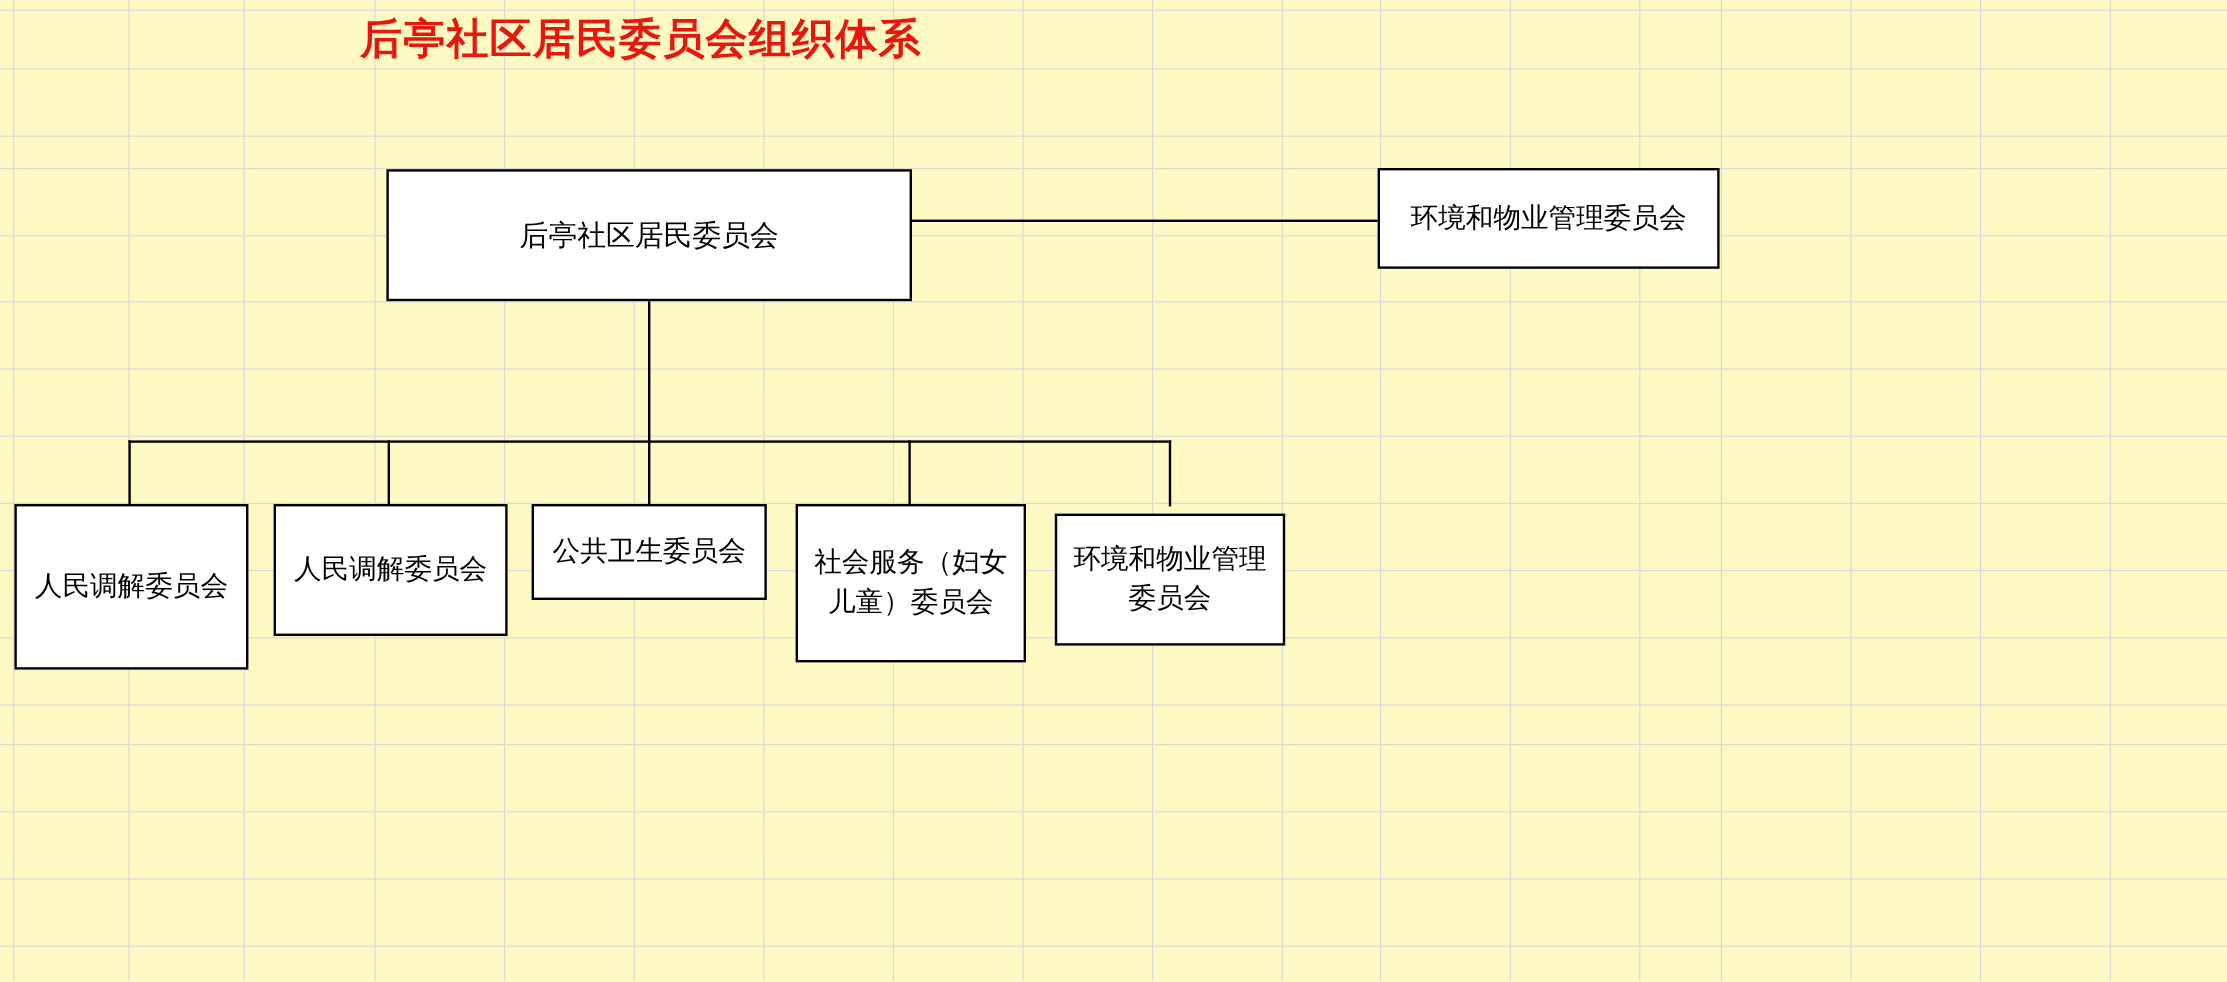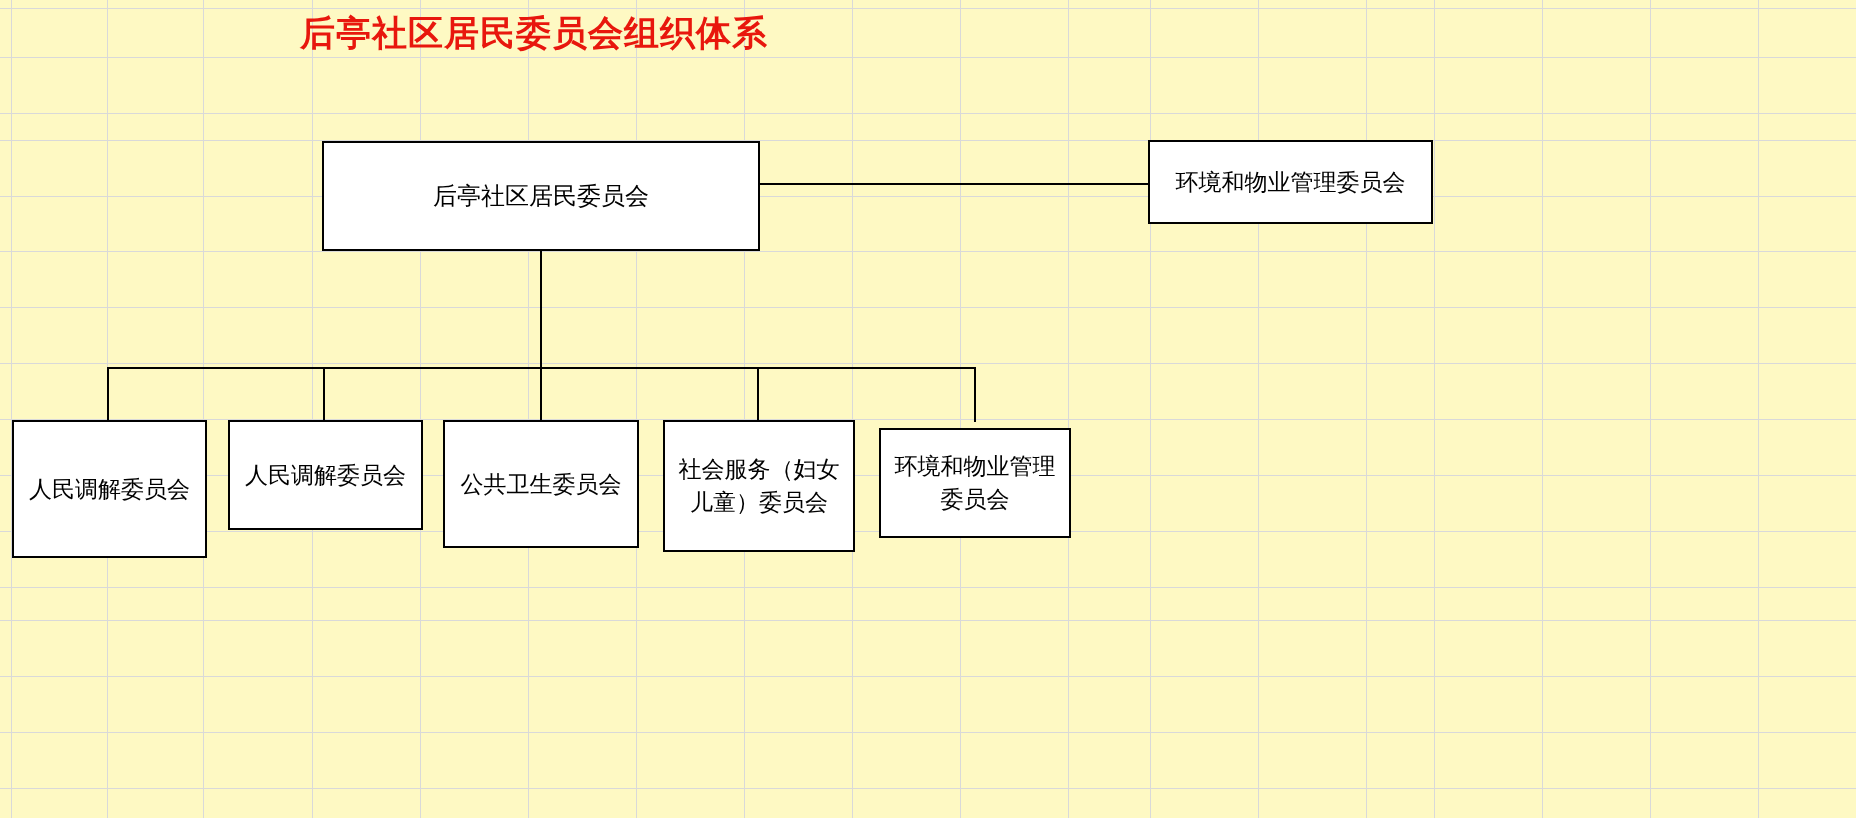--- a/index.html
+++ b/index.html
@@ -136,7 +136,7 @@
     <span>人民调解委员会</span>
   </div>
 
-  <div class="box leaf" style="left:443px;top:420px;width:196px;height:128px;">
+  <div class="box leaf" style="left:443px;top:420px;width:196px;height:80px;">
     <span>公共卫生委员会</span>
   </div>
 

